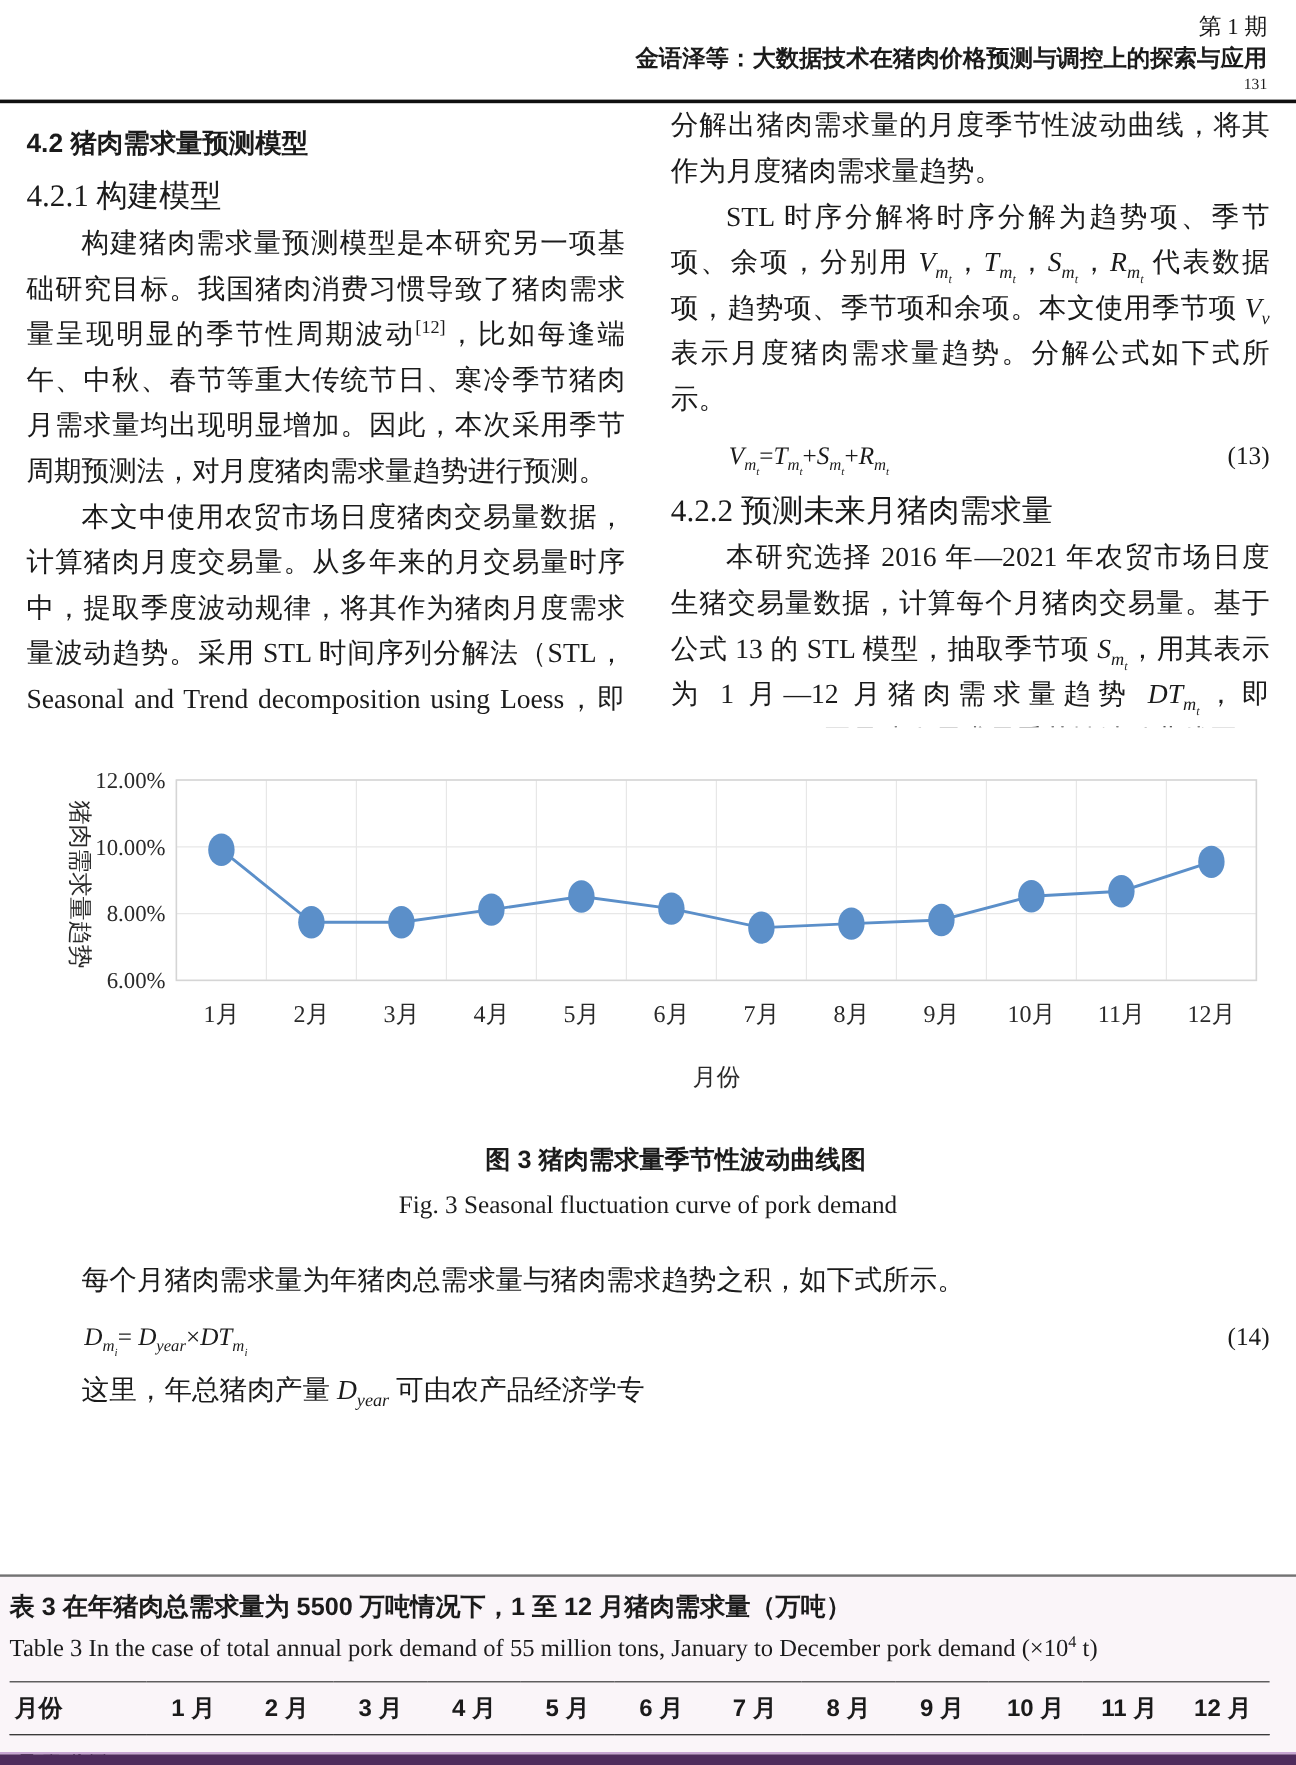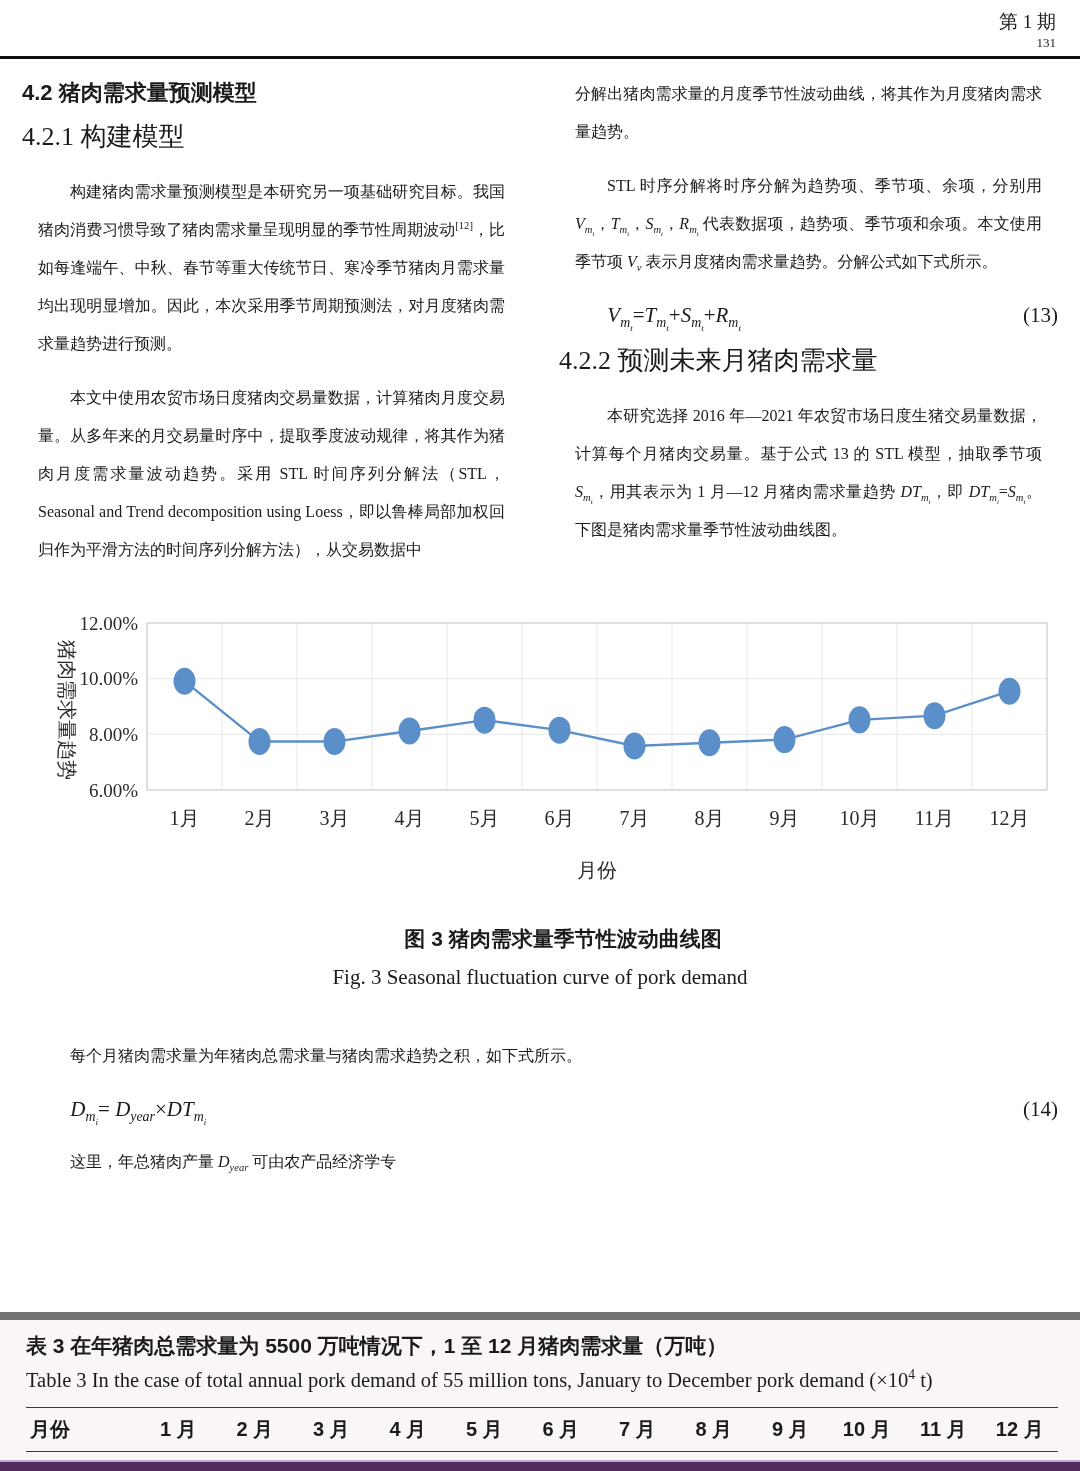--- a/index.html
+++ b/index.html
@@ -53,6 +53,7 @@
 
   <div class="header">
     <span class="issue">第 1 期</span>
+    <span class="rtitle">金语泽等：大数据技术在猪肉价格预测与调控上的探索与应用</span>
     <span class="pnum">131</span>
   </div>
 

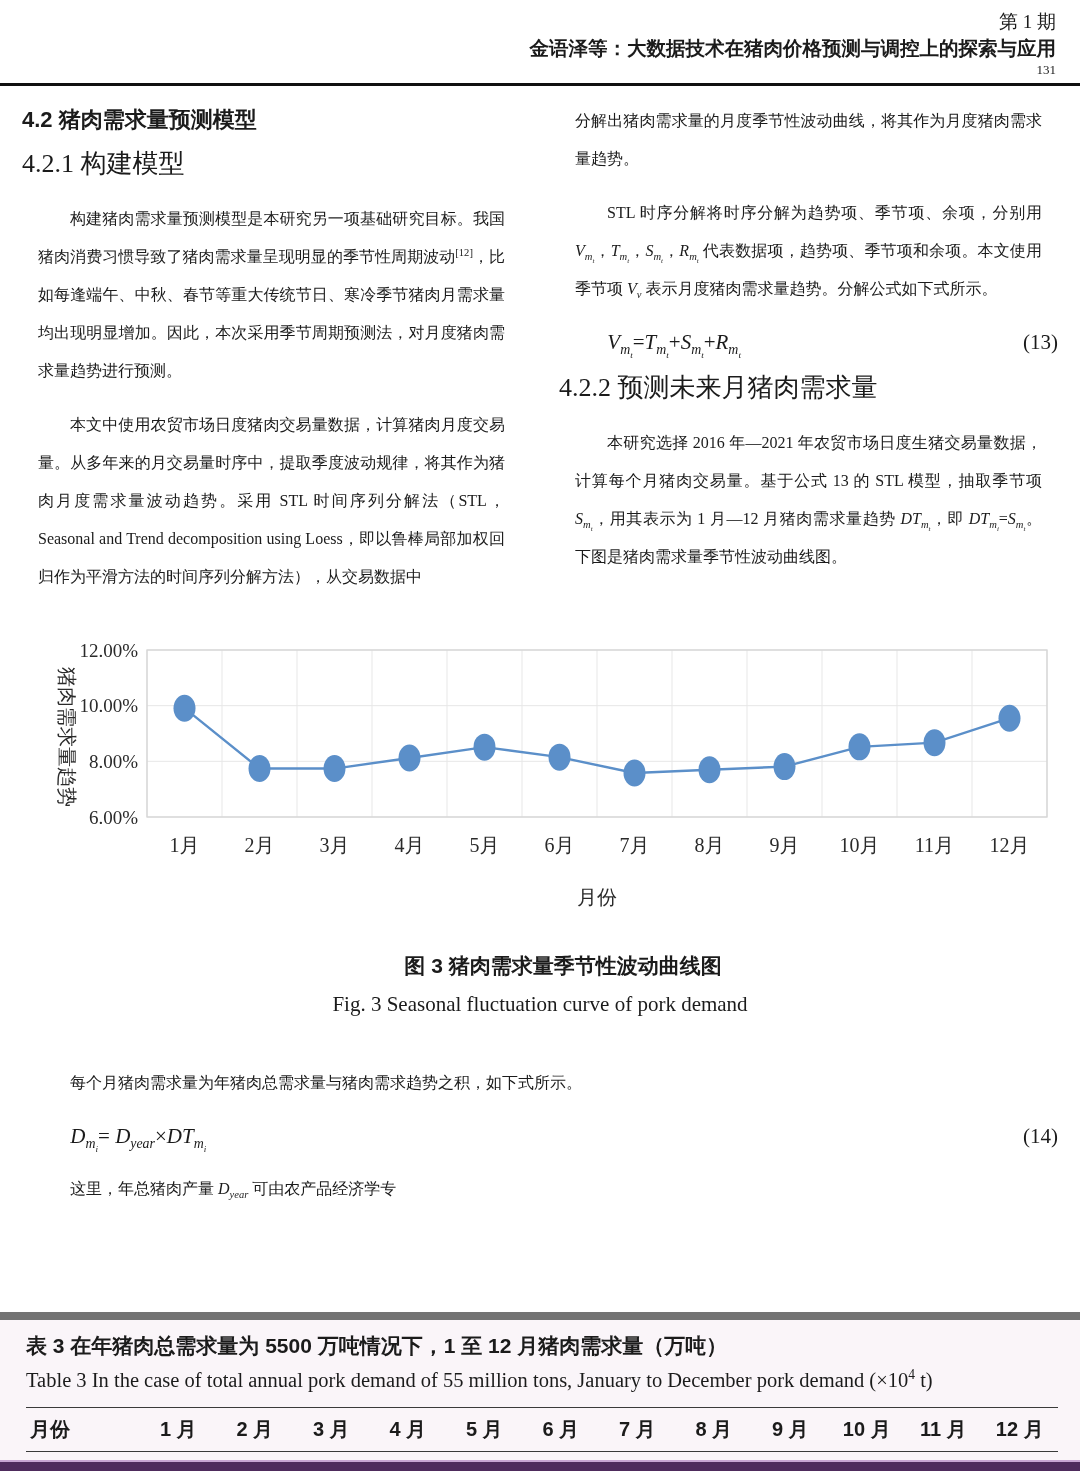--- a/index.html
+++ b/index.html
@@ -15,7 +15,7 @@
   .cols{display:flex;gap:38px;padding:0 22px;}
   .cols .col{flex:1;min-width:0;}
   .top-cols{height:520px;overflow:hidden;}
-  p{margin:16px;font-size:16px;line-height:38px;text-align:justify;}
+  p{margin:0;font-size:23px;line-height:38px;text-align:justify;}
   p.indent{text-indent:2em;}
   h2{font-family:"Liberation Sans","DejaVu Sans",sans-serif;font-size:22px;font-weight:bold;
      margin:14px 0 4px 0;line-height:40px;}

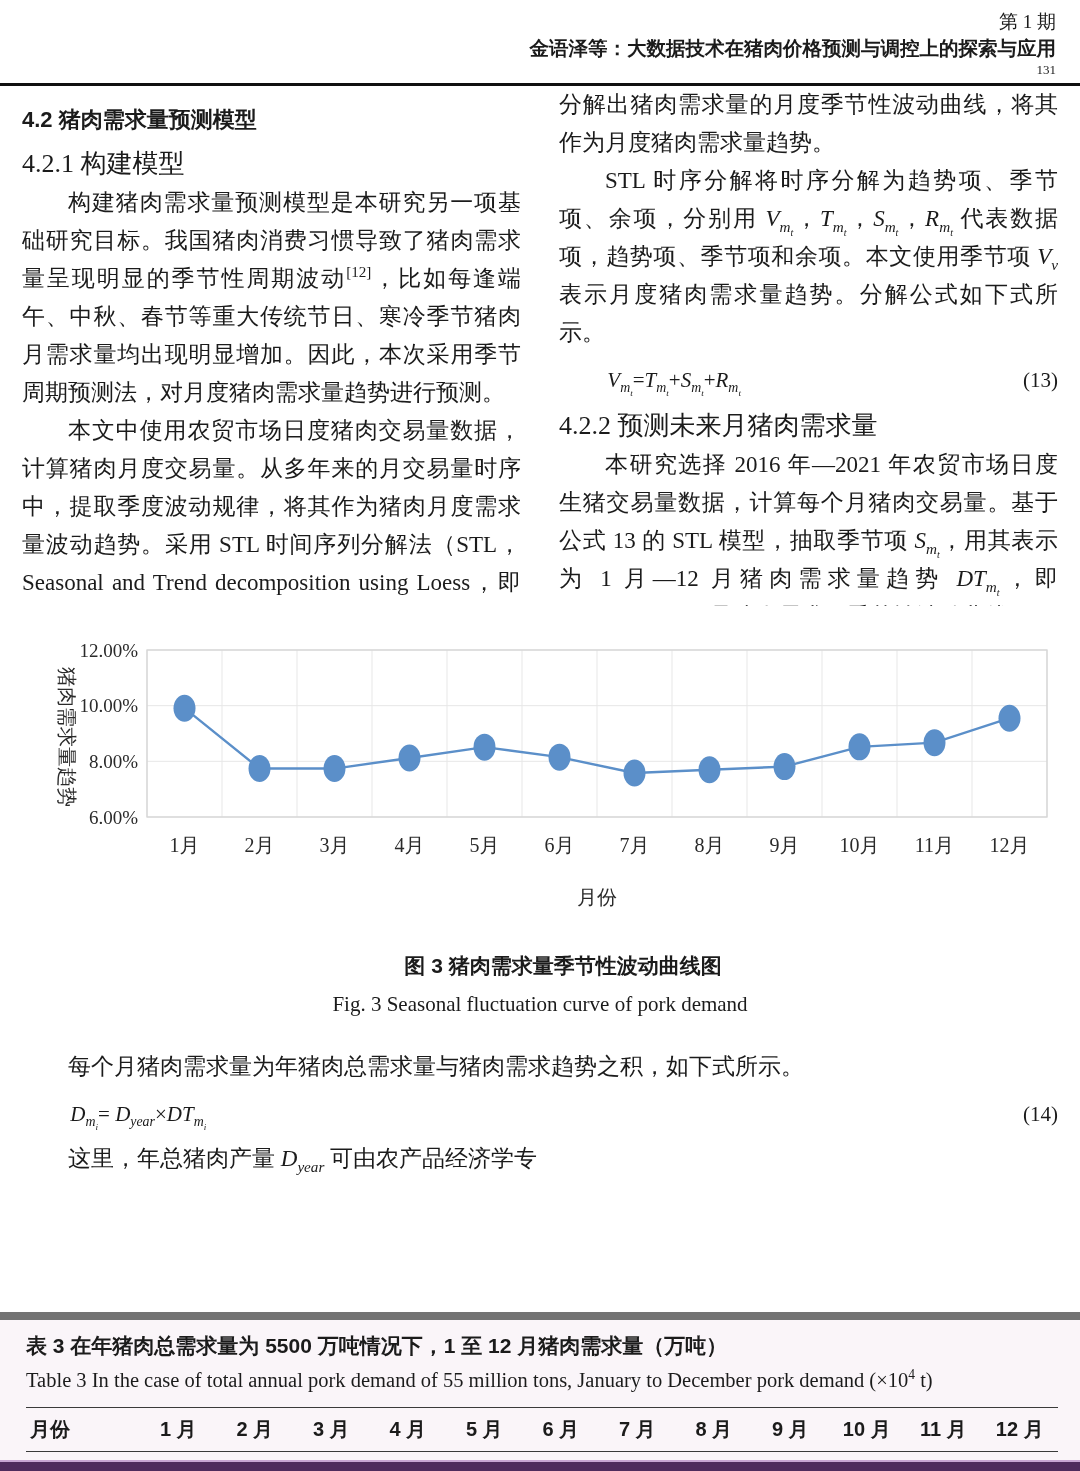--- a/index.html
+++ b/index.html
@@ -34,7 +34,7 @@
   .bottom-cols{margin-top:18px;}
   
   .table-strip{position:absolute;left:0;right:0;top:1312px;bottom:0;background:#faf5f9;
-               border-top:8px solid #737373;box-sizing:border-box;padding:9px 22px 0 26px;}
+               border-top:2px solid #737373;box-sizing:border-box;padding:9px 22px 0 8px;}
   .tcap-zh{font-family:"Liberation Sans","DejaVu Sans",sans-serif;font-weight:bold;font-size:21px;line-height:33px;}
   .tcap-en{font-size:20.5px;line-height:33px;margin-top:2px;}
   table{width:100%;border-collapse:collapse;margin-top:10px;}

